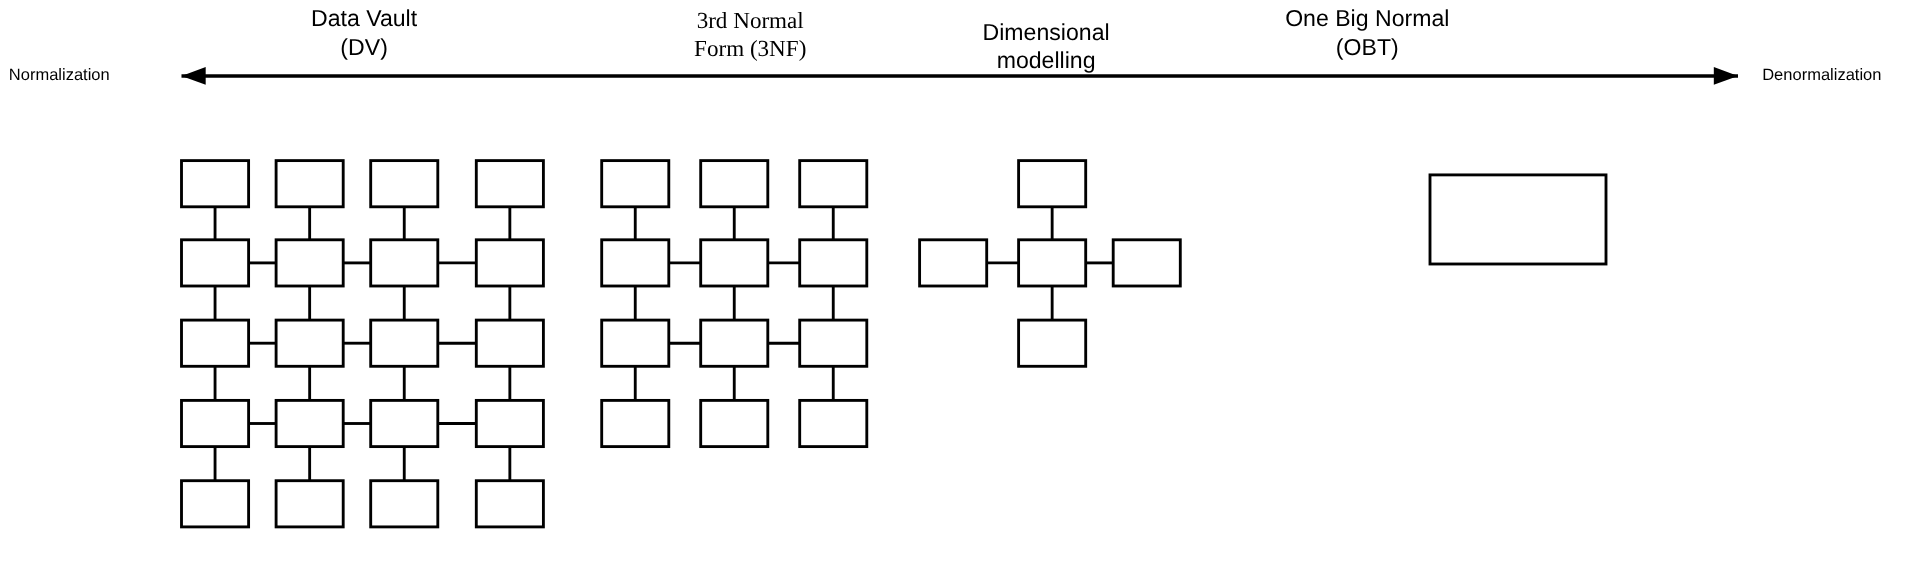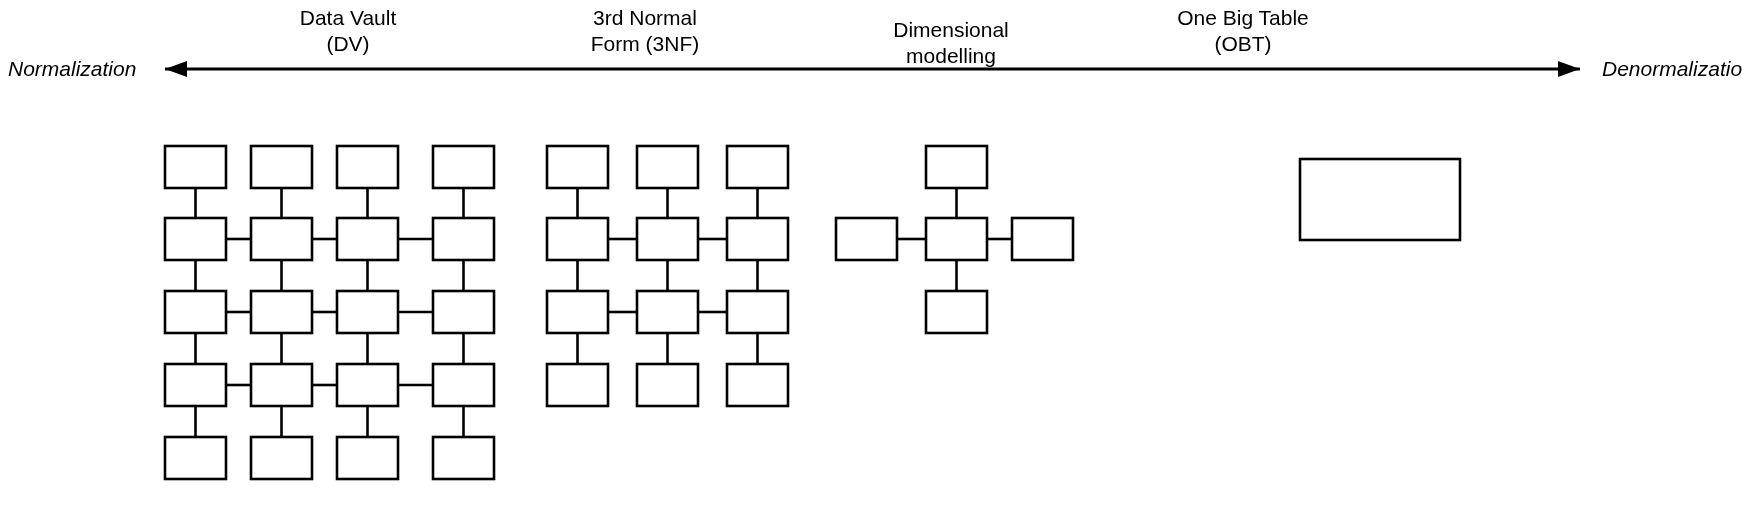--- a/index.html
+++ b/index.html
@@ -30,7 +30,7 @@
   <div class="axis-label" id="label-right" style="left:1602px;top:57px;">Denormalization</div>
 
   <div id="column-titles">
-      <div class="col-title" style="left: 208px; top: 5px; width: 280px;">Data Vault
+      <div class="col-title" style="left: 191px; top: 5px; width: 280px;">Data Vault
 (DV)</div>
       <div class="col-title" style="left: 505px; top: 5px; width: 280px;">3rd Normal
 Form (3NF)</div>

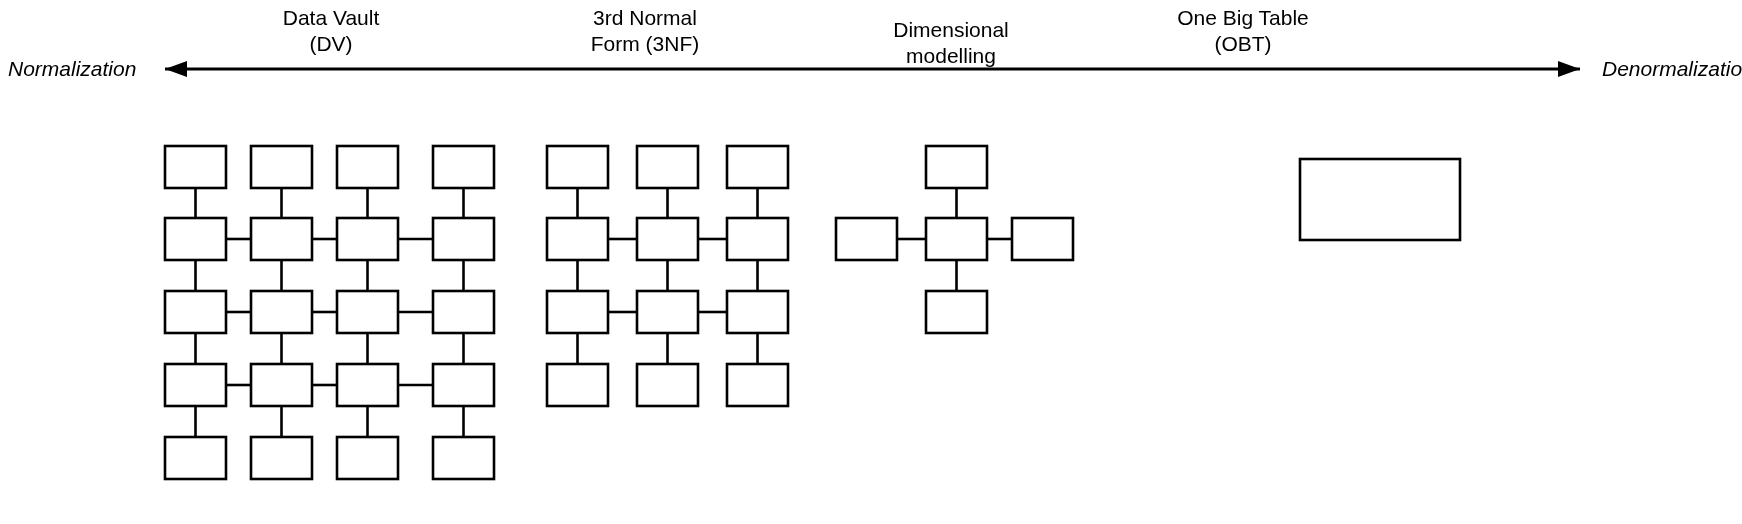--- a/index.html
+++ b/index.html
@@ -32,7 +32,7 @@
   <div id="column-titles">
       <div class="col-title" style="left: 191px; top: 5px; width: 280px;">Data Vault
 (DV)</div>
-      <div class="col-title" style="left: 505px; top: 5px; width: 280px;">3rd Normal
+      <div class="col-title" style="left: 542px; top: 5px; width: 280px; font-family: Liberation Serif, serif;">3rd Normal
 Form (3NF)</div>
       <div class="col-title" style="left: 811px; top: 17px; width: 280px;">Dimensional
 modelling</div>

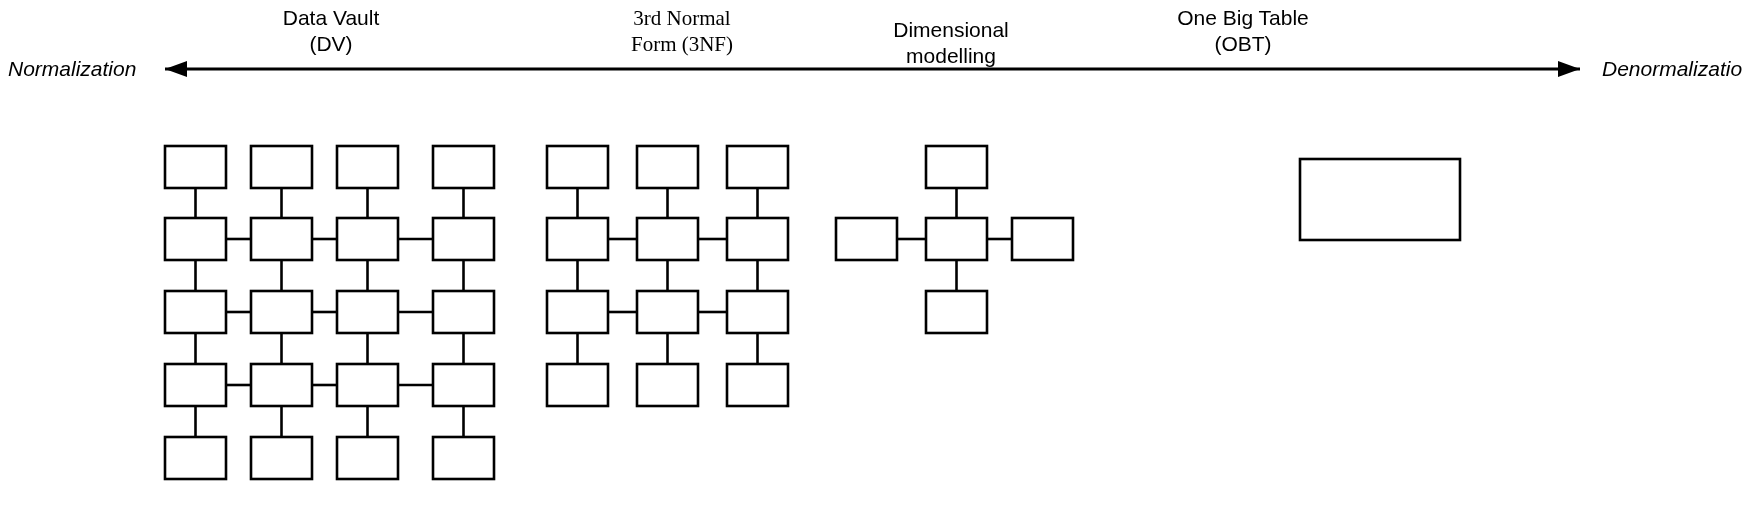--- a/index.html
+++ b/index.html
@@ -36,7 +36,7 @@
 Form (3NF)</div>
       <div class="col-title" style="left: 811px; top: 17px; width: 280px;">Dimensional
 modelling</div>
-      <div class="col-title" style="left: 1103px; top: 5px; width: 280px;">One Big Table
+      <div class="col-title" style="left: 1103px; top: 5px; width: 280px;">One Big Normal
 (OBT)</div>
     </div>
 

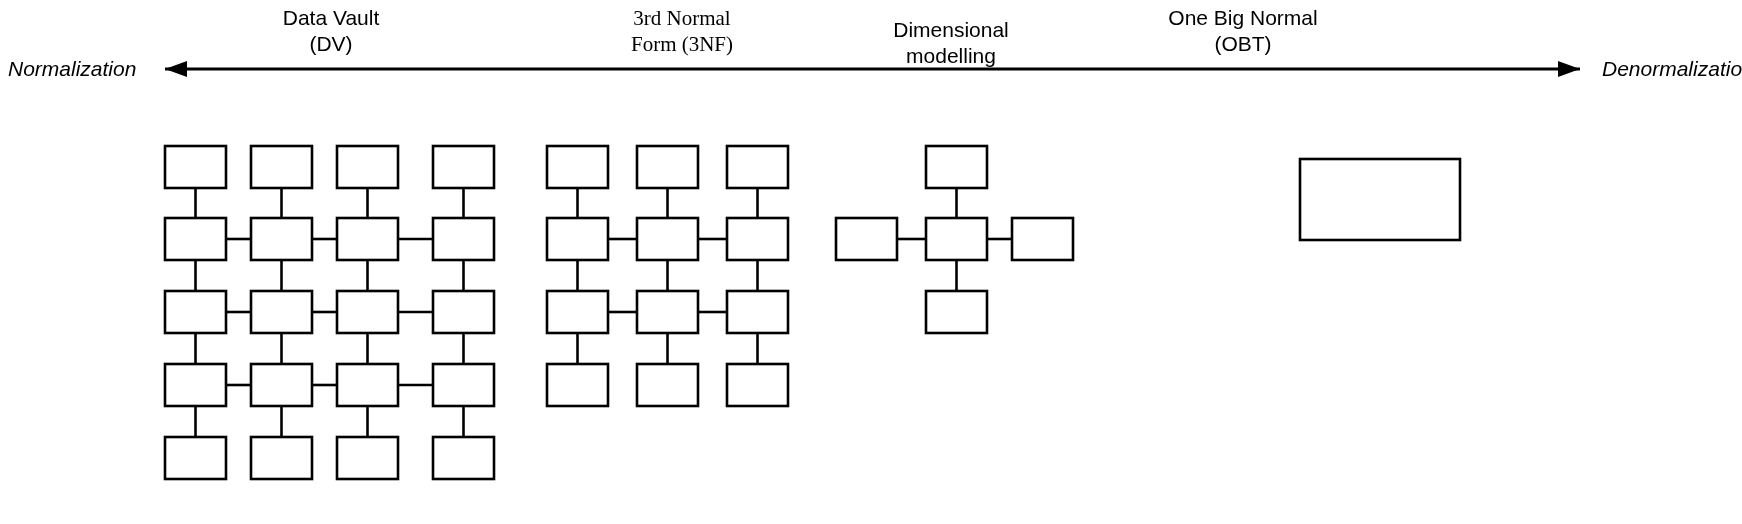--- a/index.html
+++ b/index.html
@@ -10,7 +10,7 @@
   }
   #root{position:absolute;inset:0;}
   .axis-label{
-    position:absolute;font-size:21px;line-height:24px;white-space:nowrap;font-style:italic;
+    position:absolute;font-size:15px;line-height:24px;white-space:nowrap;
   }
   .col-title{
     position:absolute;font-size:21px;line-height:26px;text-align:center;white-space:pre-line;

